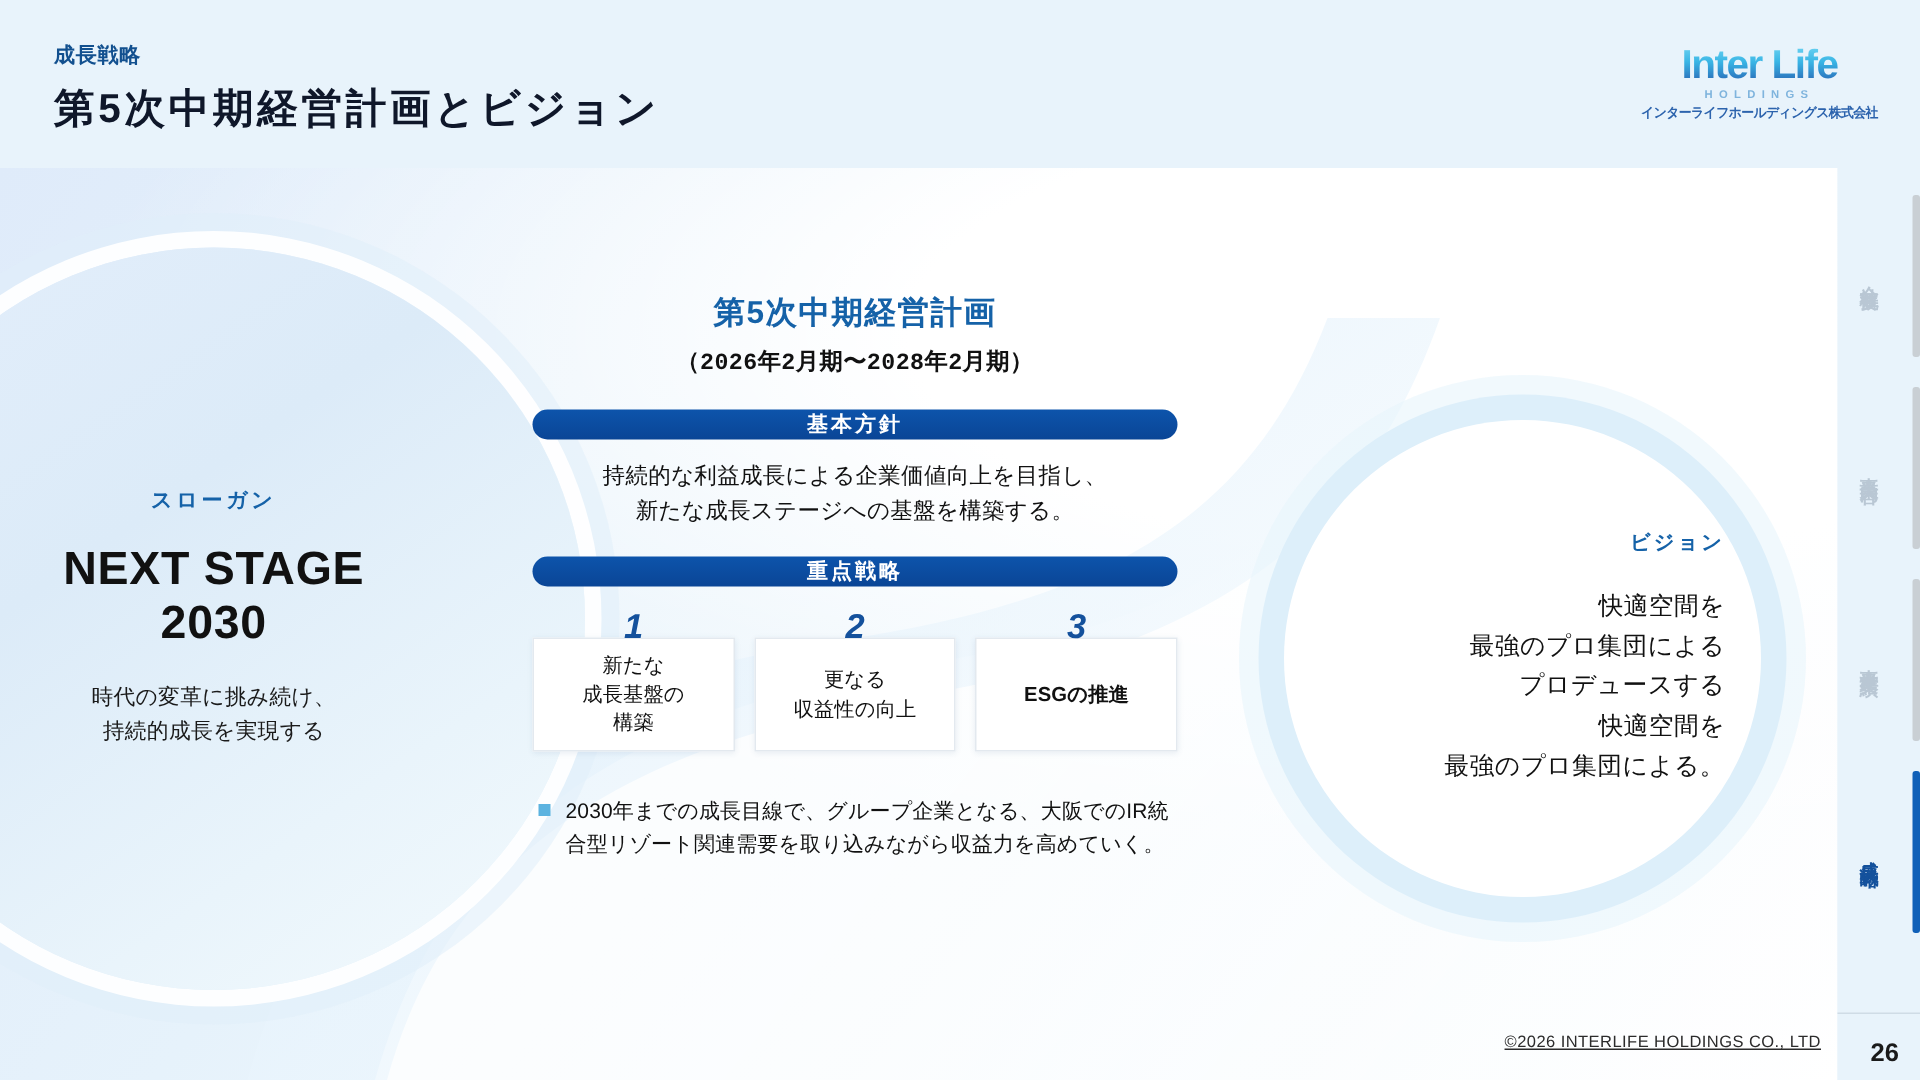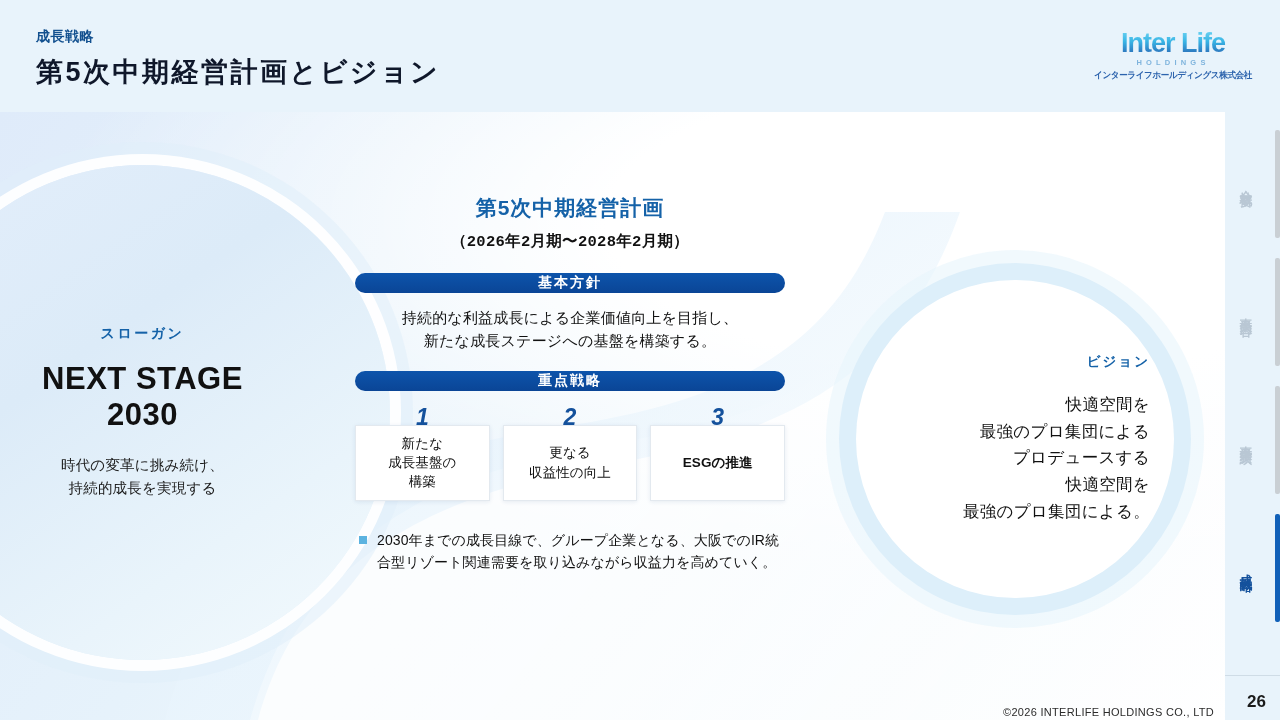--- a/index.html
+++ b/index.html
@@ -185,8 +185,8 @@
     background:#cfdce6;
   }
   .copyright {
-    position:absolute; right:66px; bottom:2px;
-    font-size:11px; color:#2b2b2b; letter-spacing:.3px; z-index:25;
+    position:absolute; right:66px; bottom:19px;
+    font-size:11px; color:#2b2b2b; letter-spacing:.3px; z-index:25;text-decoration:underline;
   }
   .page-num {
     position:absolute; right:14px; bottom:8px;

